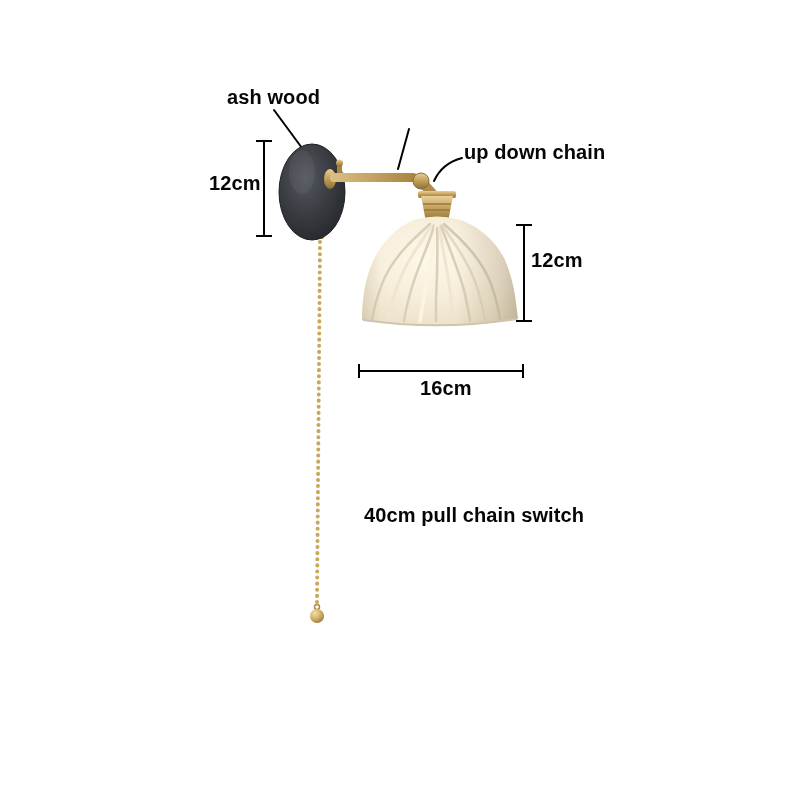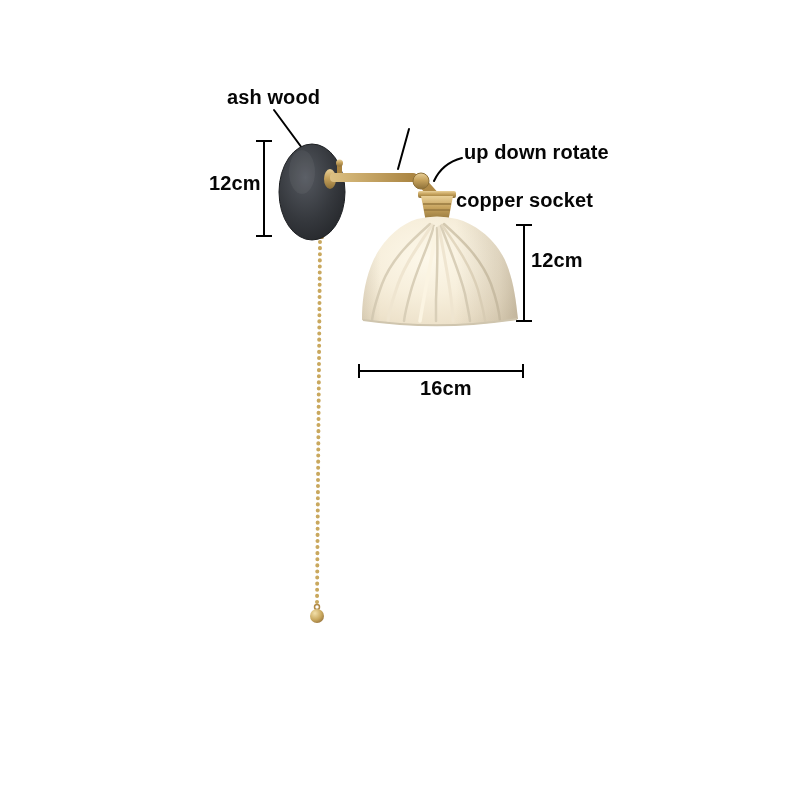--- a/index.html
+++ b/index.html
@@ -133,7 +133,7 @@
 
   <div class="label lbl-ash-wood">ash wood</div>
   <div class="label lbl-plate-height">12cm</div>
-  <div class="label lbl-ud-rotate">up down rotate</div>
+  <div class="label lbl-ud-rotate">up down chain</div>
   <div class="label lbl-copper-socket">copper socket</div>
   <div class="label lbl-shade-height">12cm</div>
   <div class="label lbl-shade-width">16cm</div>

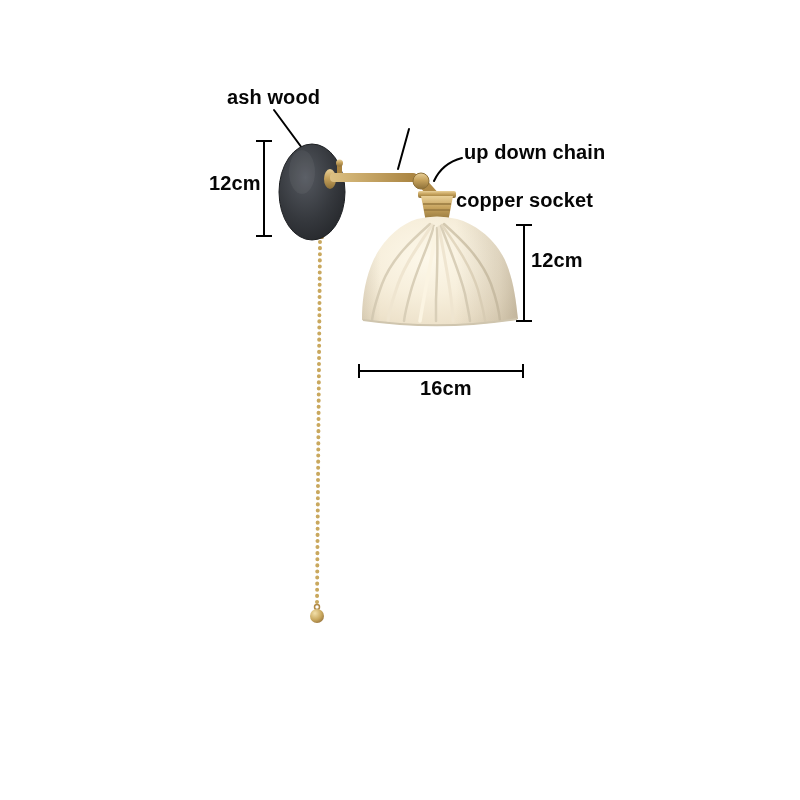--- a/index.html
+++ b/index.html
@@ -134,7 +134,6 @@
   <div class="label lbl-ash-wood">ash wood</div>
   <div class="label lbl-plate-height">12cm</div>
   <div class="label lbl-ud-rotate">up down chain</div>
-  <div class="label lbl-copper-socket">copper socket</div>
   <div class="label lbl-shade-height">12cm</div>
   <div class="label lbl-shade-width">16cm</div>
 

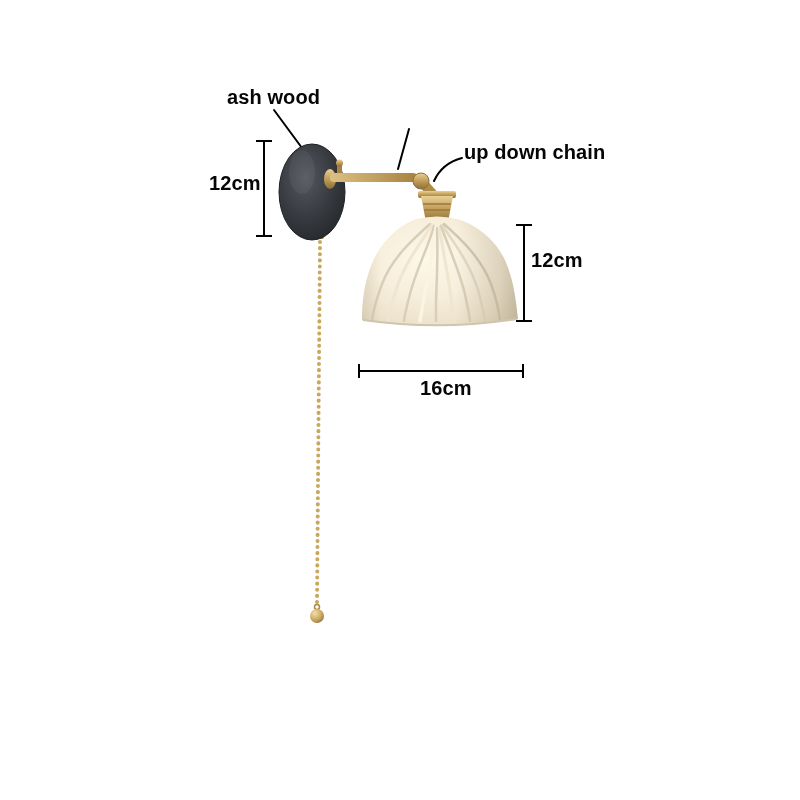--- a/index.html
+++ b/index.html
@@ -136,6 +136,7 @@
   <div class="label lbl-ud-rotate">up down chain</div>
   <div class="label lbl-shade-height">12cm</div>
   <div class="label lbl-shade-width">16cm</div>
+  <div class="label lbl-pull-chain">40cm pull chain switch</div>
 
 </div>
 

